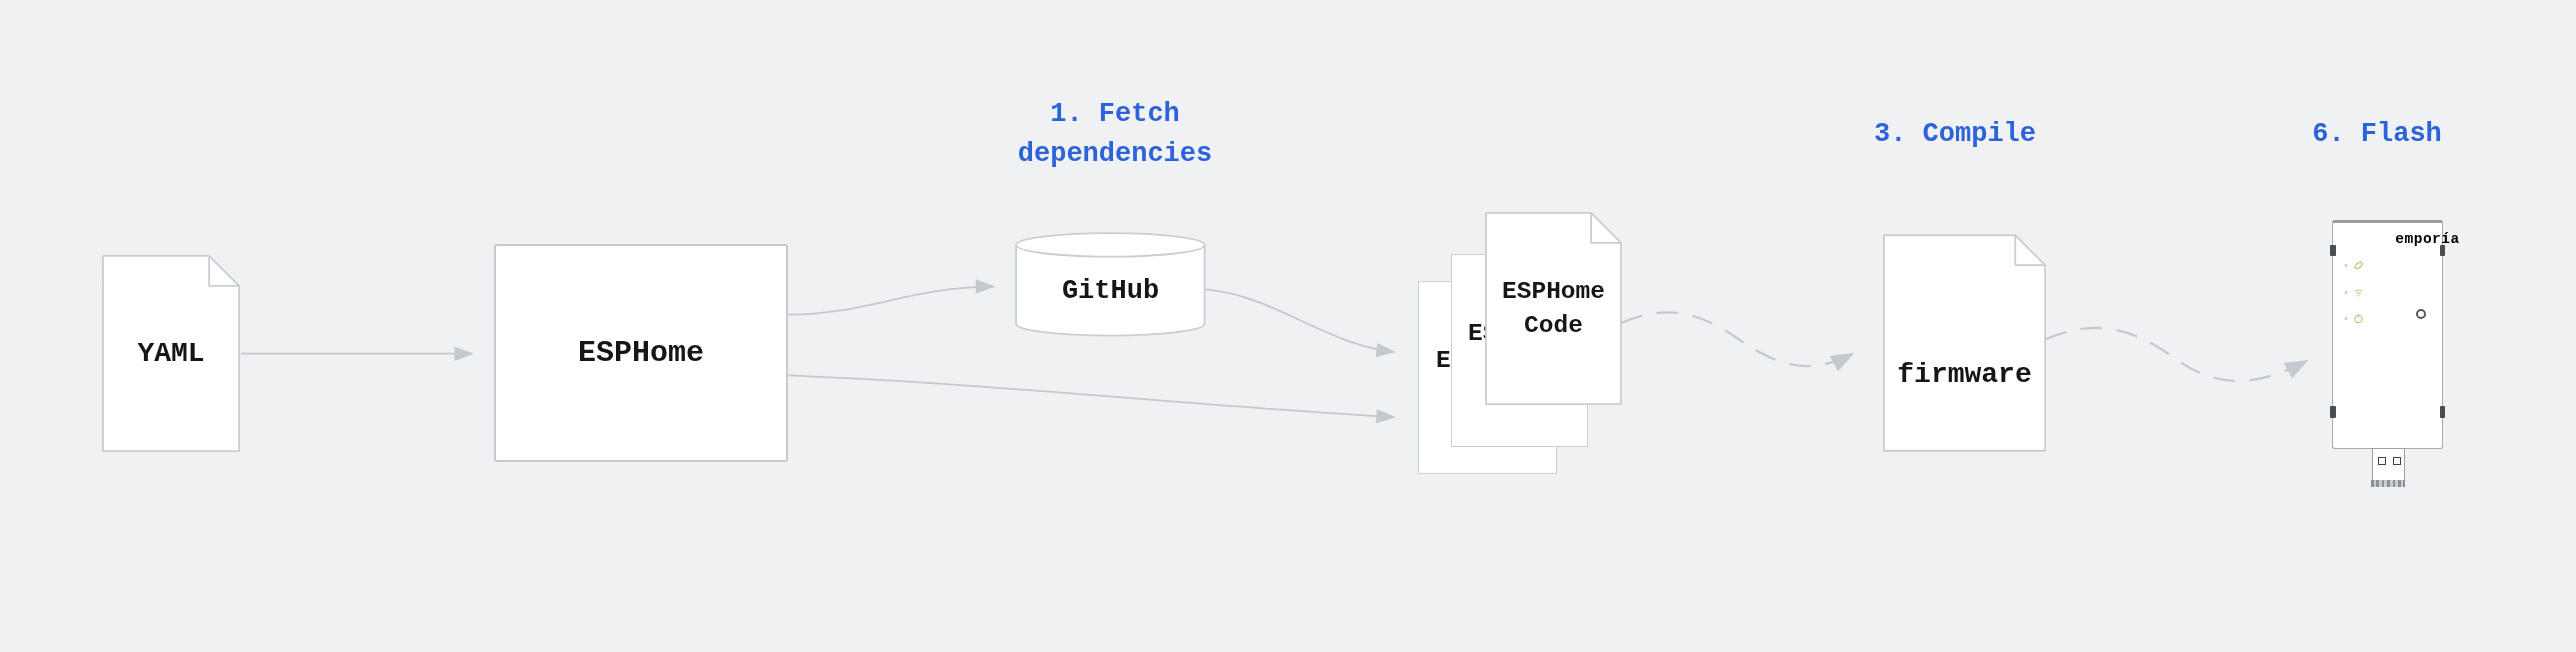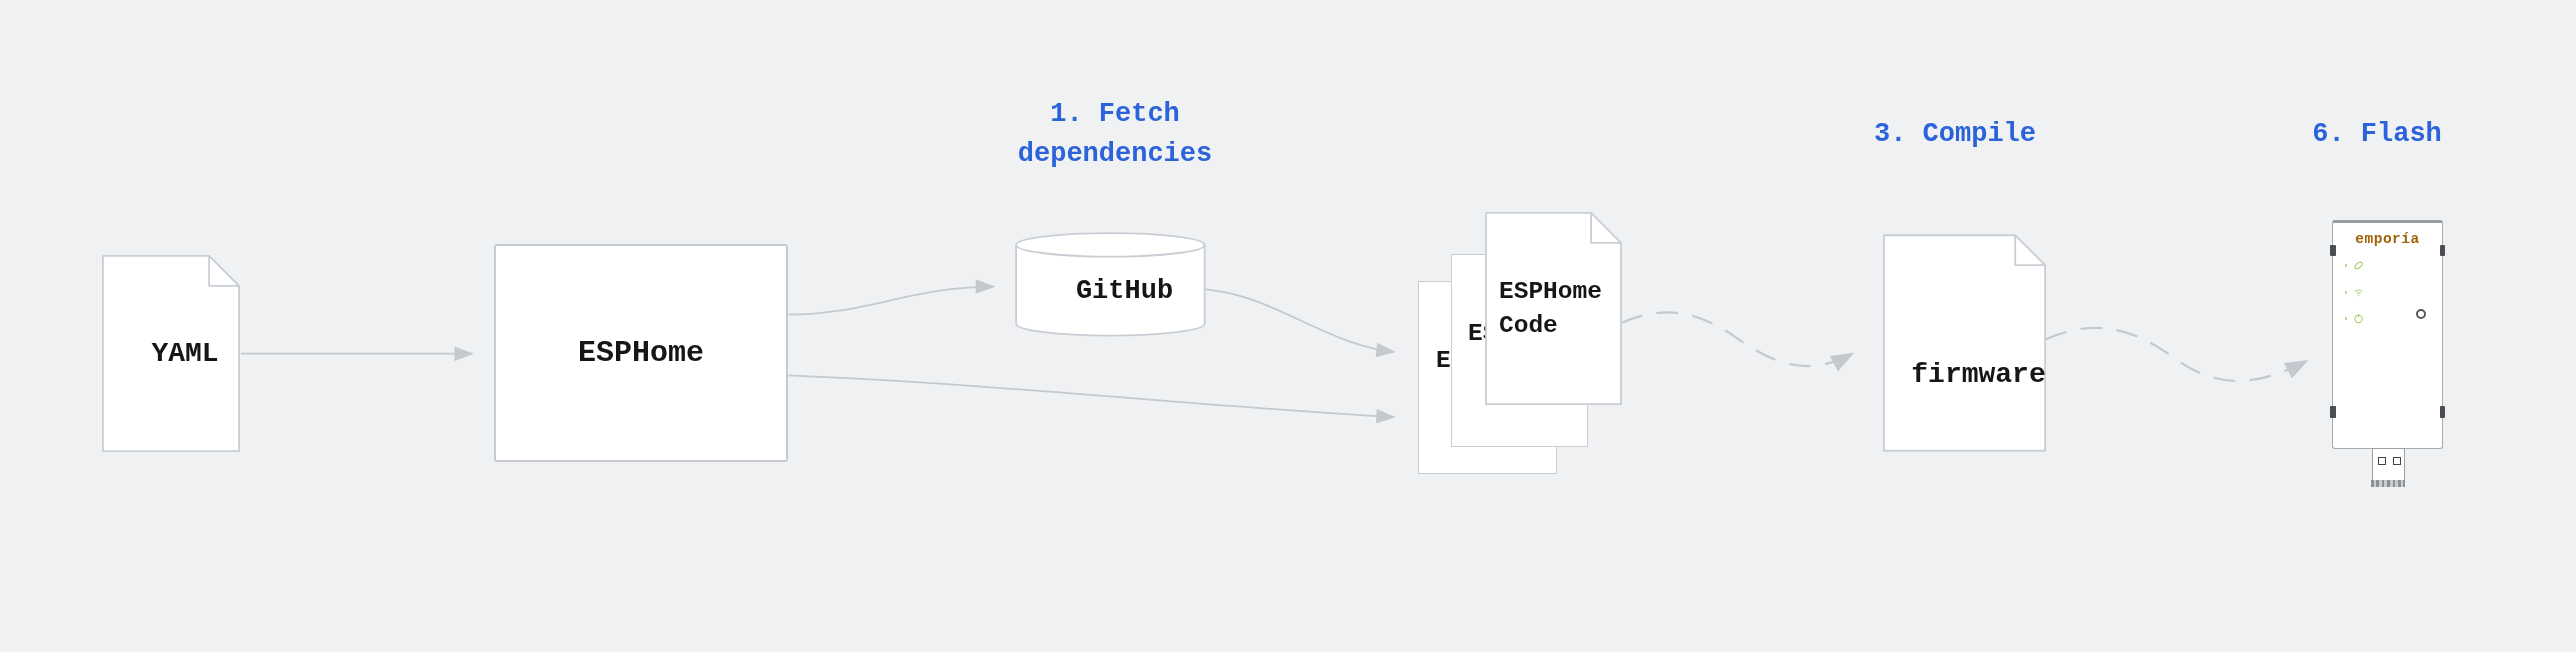--- a/index.html
+++ b/index.html
@@ -50,7 +50,7 @@
   }
   .device-logo{
     position:absolute;left:0;top:11px;width:111px;text-align:center;
-    color:#a16207;font-size:14.5px;font-weight:bold;letter-spacing:0.5px;
+    color:#000000;font-size:14.5px;font-weight:bold;letter-spacing:0.5px;padding-left:40px;
   }
   .led-row{position:absolute;left:12.7px;height:11px;display:flex;align-items:center;gap:5.4px;}
   .led-dot{width:2.7px;height:2.7px;border-radius:0.9px;background:#b5d687;}

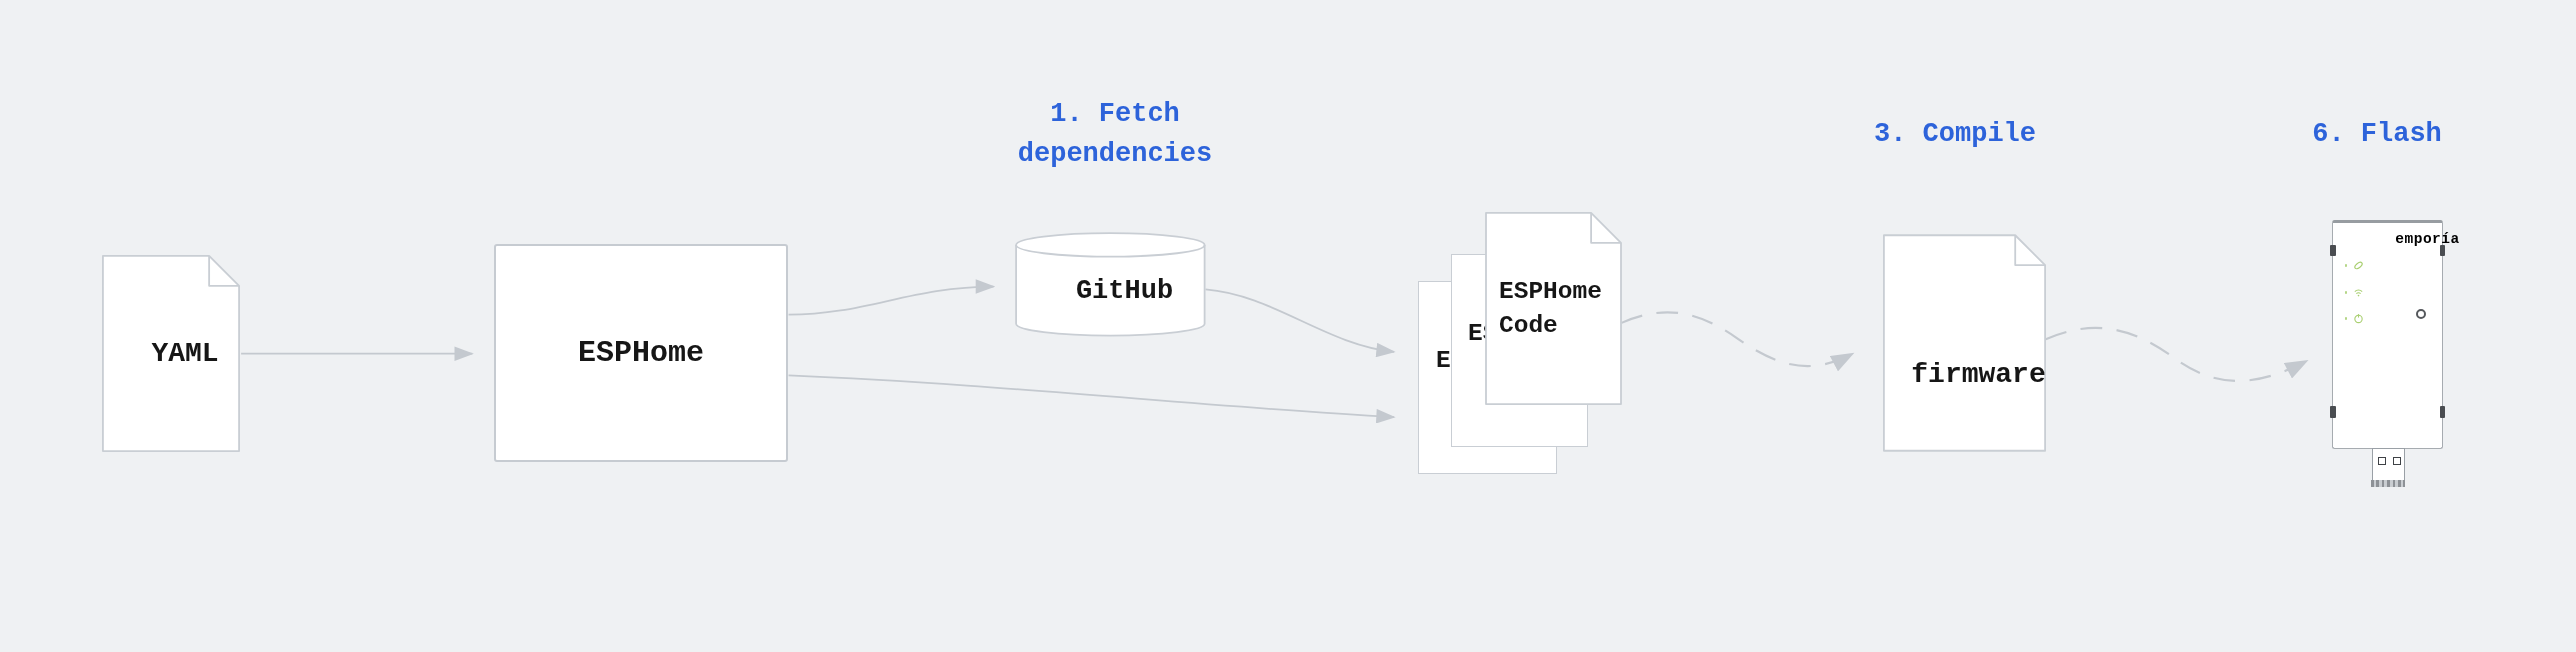--- a/index.html
+++ b/index.html
@@ -22,8 +22,8 @@
   
   .node-text{
     position:absolute;display:flex;align-items:center;justify-content:center;
-    color:#161616;font-weight:bold;z-index:6;
-    pointer-events:none;line-height:34px;margin-left:14px;
+    text-align:center;color:#161616;font-weight:bold;z-index:6;
+    pointer-events:none;line-height:34px;
   }
   
   .docsvg{position:absolute;z-index:4;}

